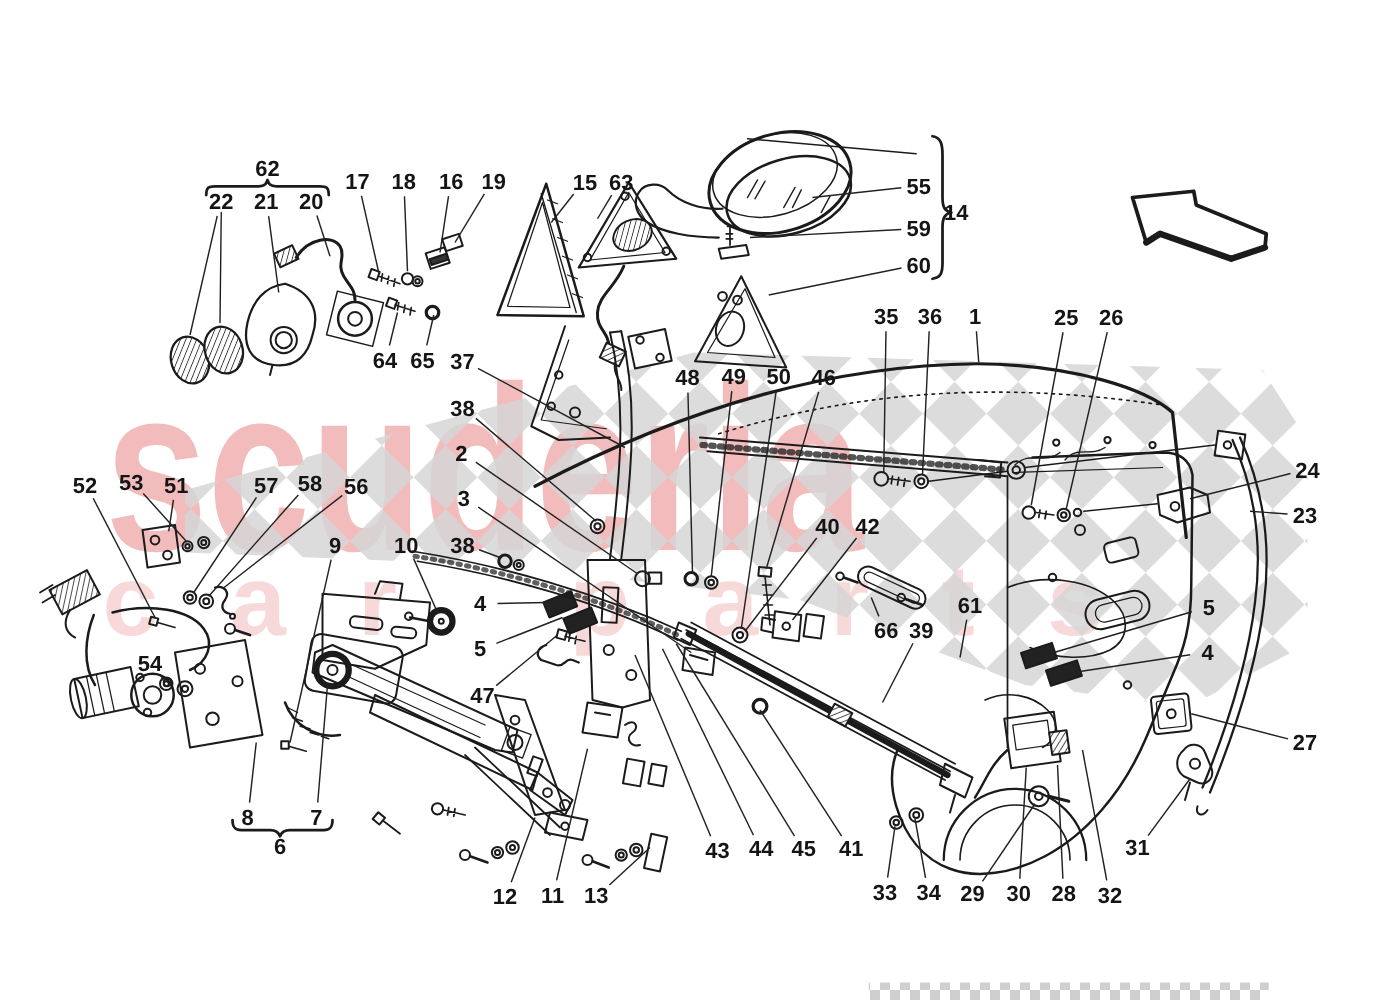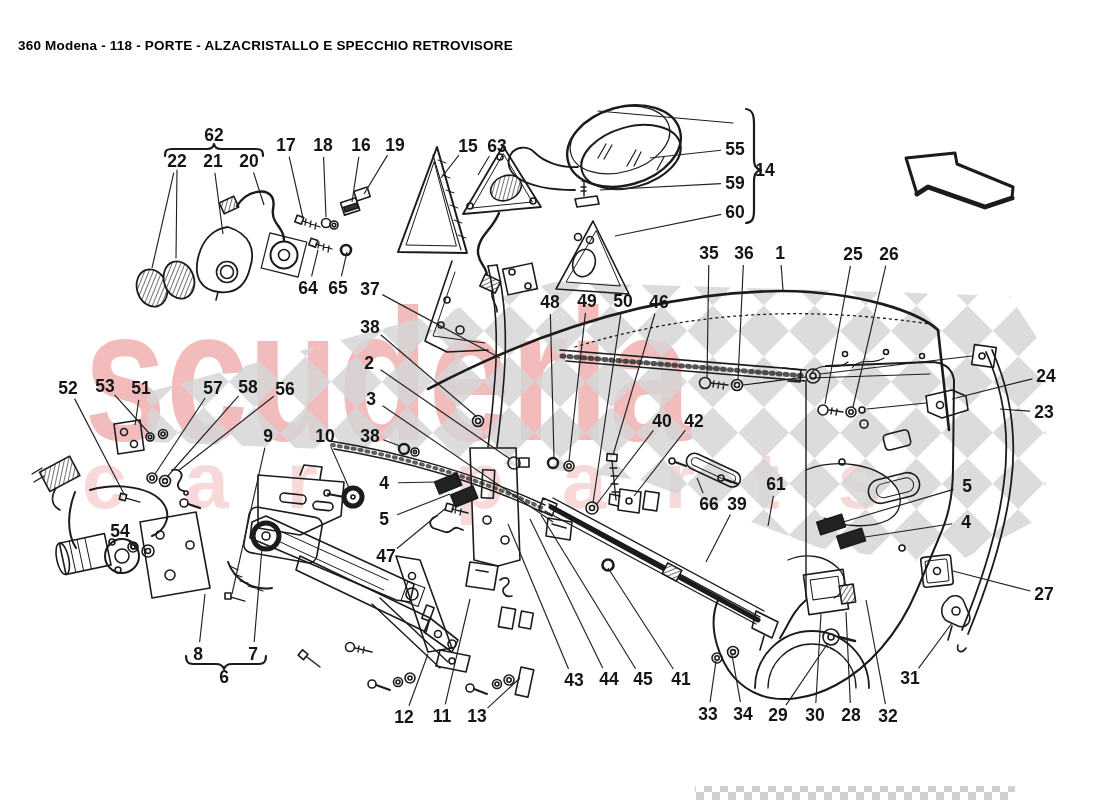--- a/index.html
+++ b/index.html
@@ -511,7 +511,6 @@
       </g>
 </svg>
 
-<div class="ttl" style="position:absolute;left:18px;top:38px">360 Modena - 118 - PORTE - ALZACRISTALLO E SPECCHIO RETROVISORE</div>
 </div>
 
 </body></html>

